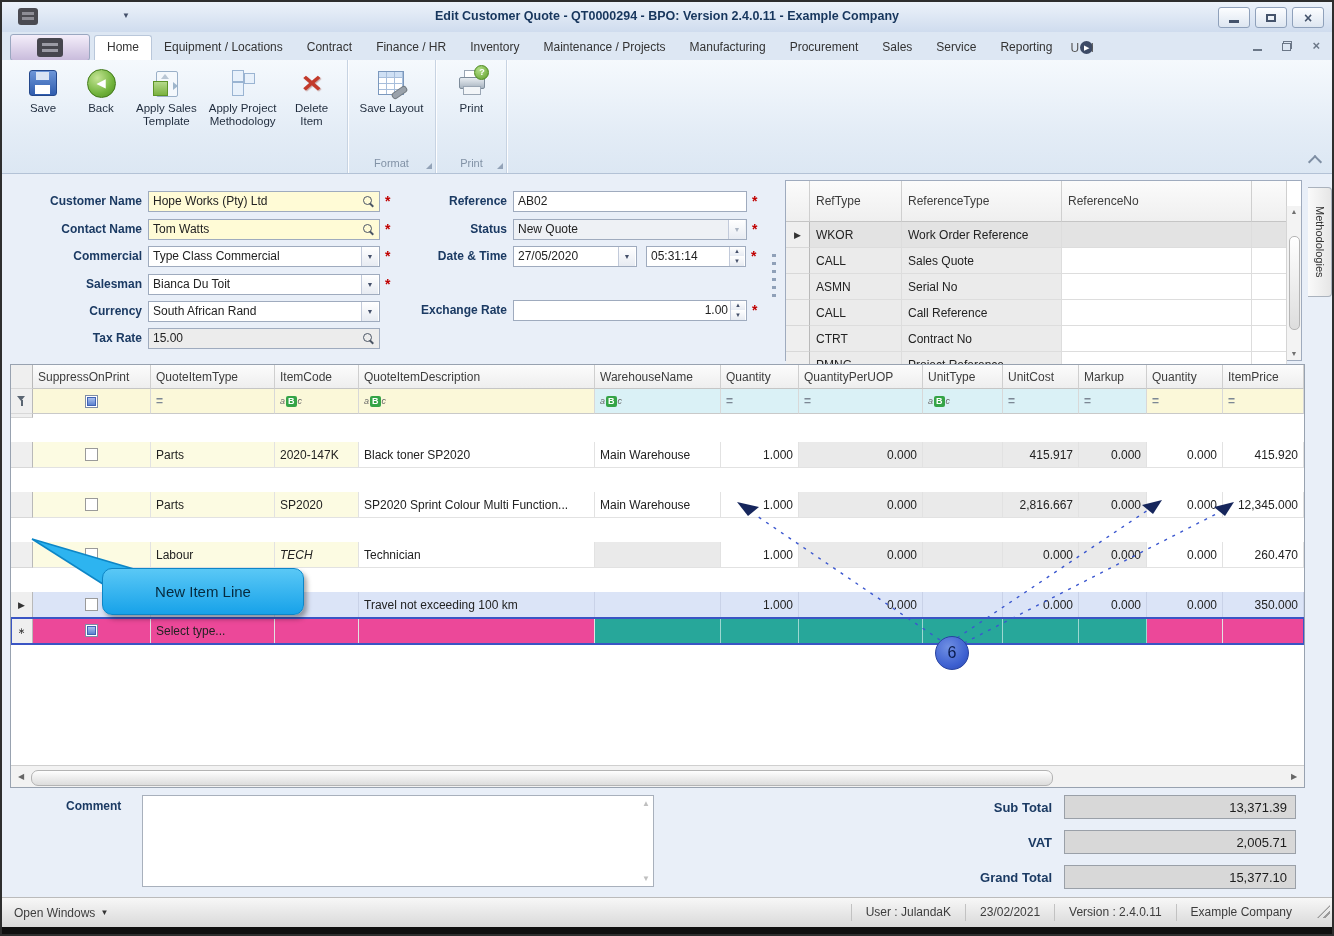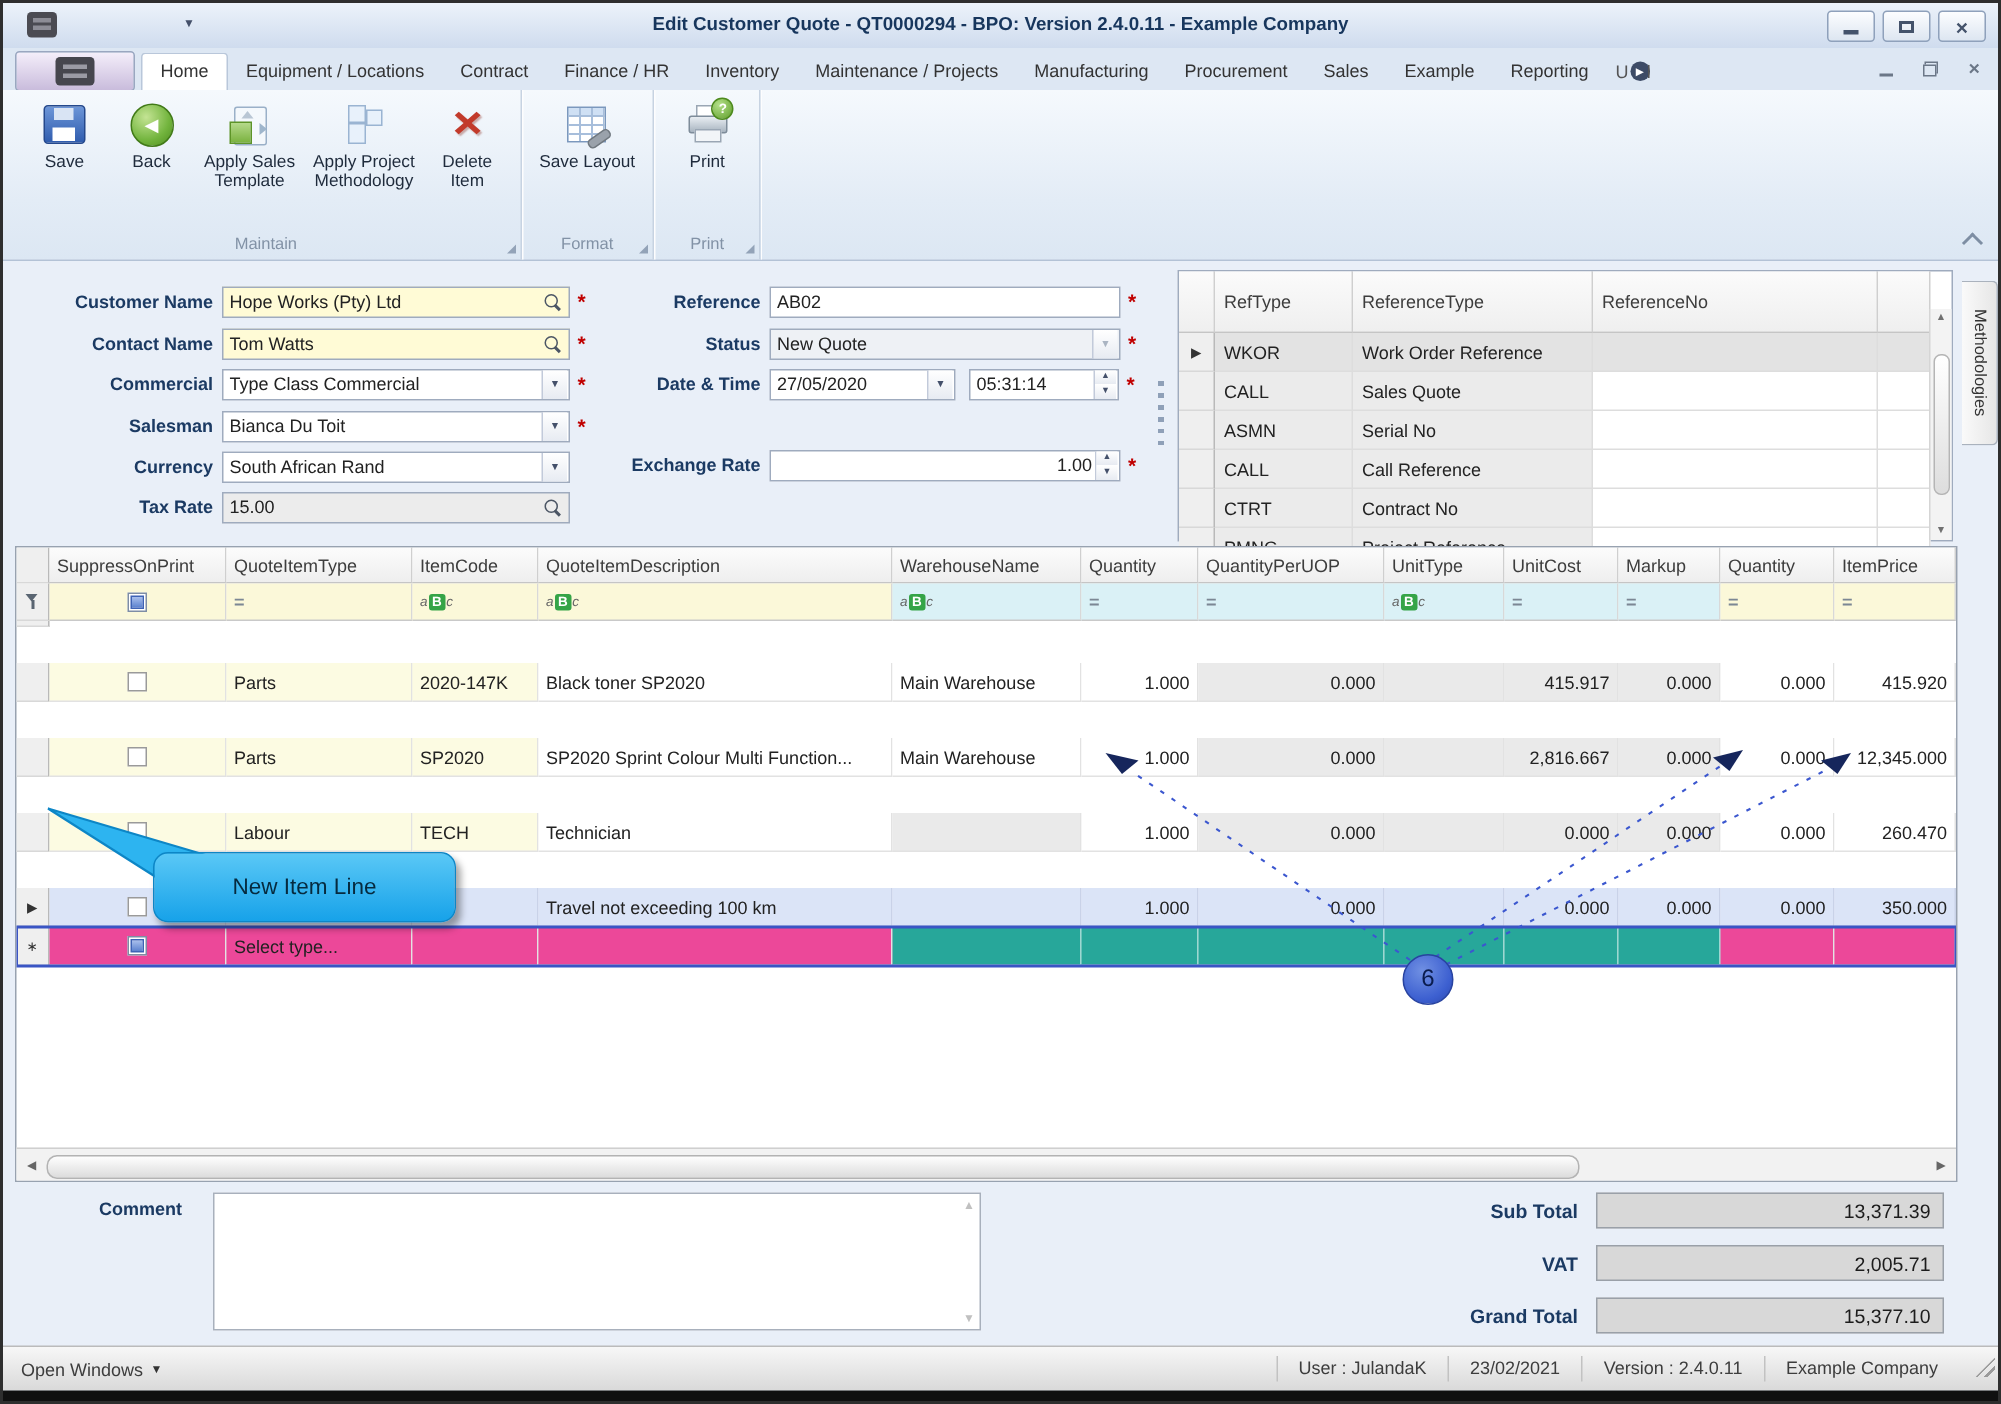--- a/index.html
+++ b/index.html
@@ -235,7 +235,7 @@
         <div class="tab">Manufacturing</div>
         <div class="tab">Procurement</div>
         <div class="tab">Sales</div>
-        <div class="tab">Example</div>
+        <div class="tab">Service</div>
         <div class="tab">Reporting</div>
         <div class="tab tab-overflow">
           <span>U</span>

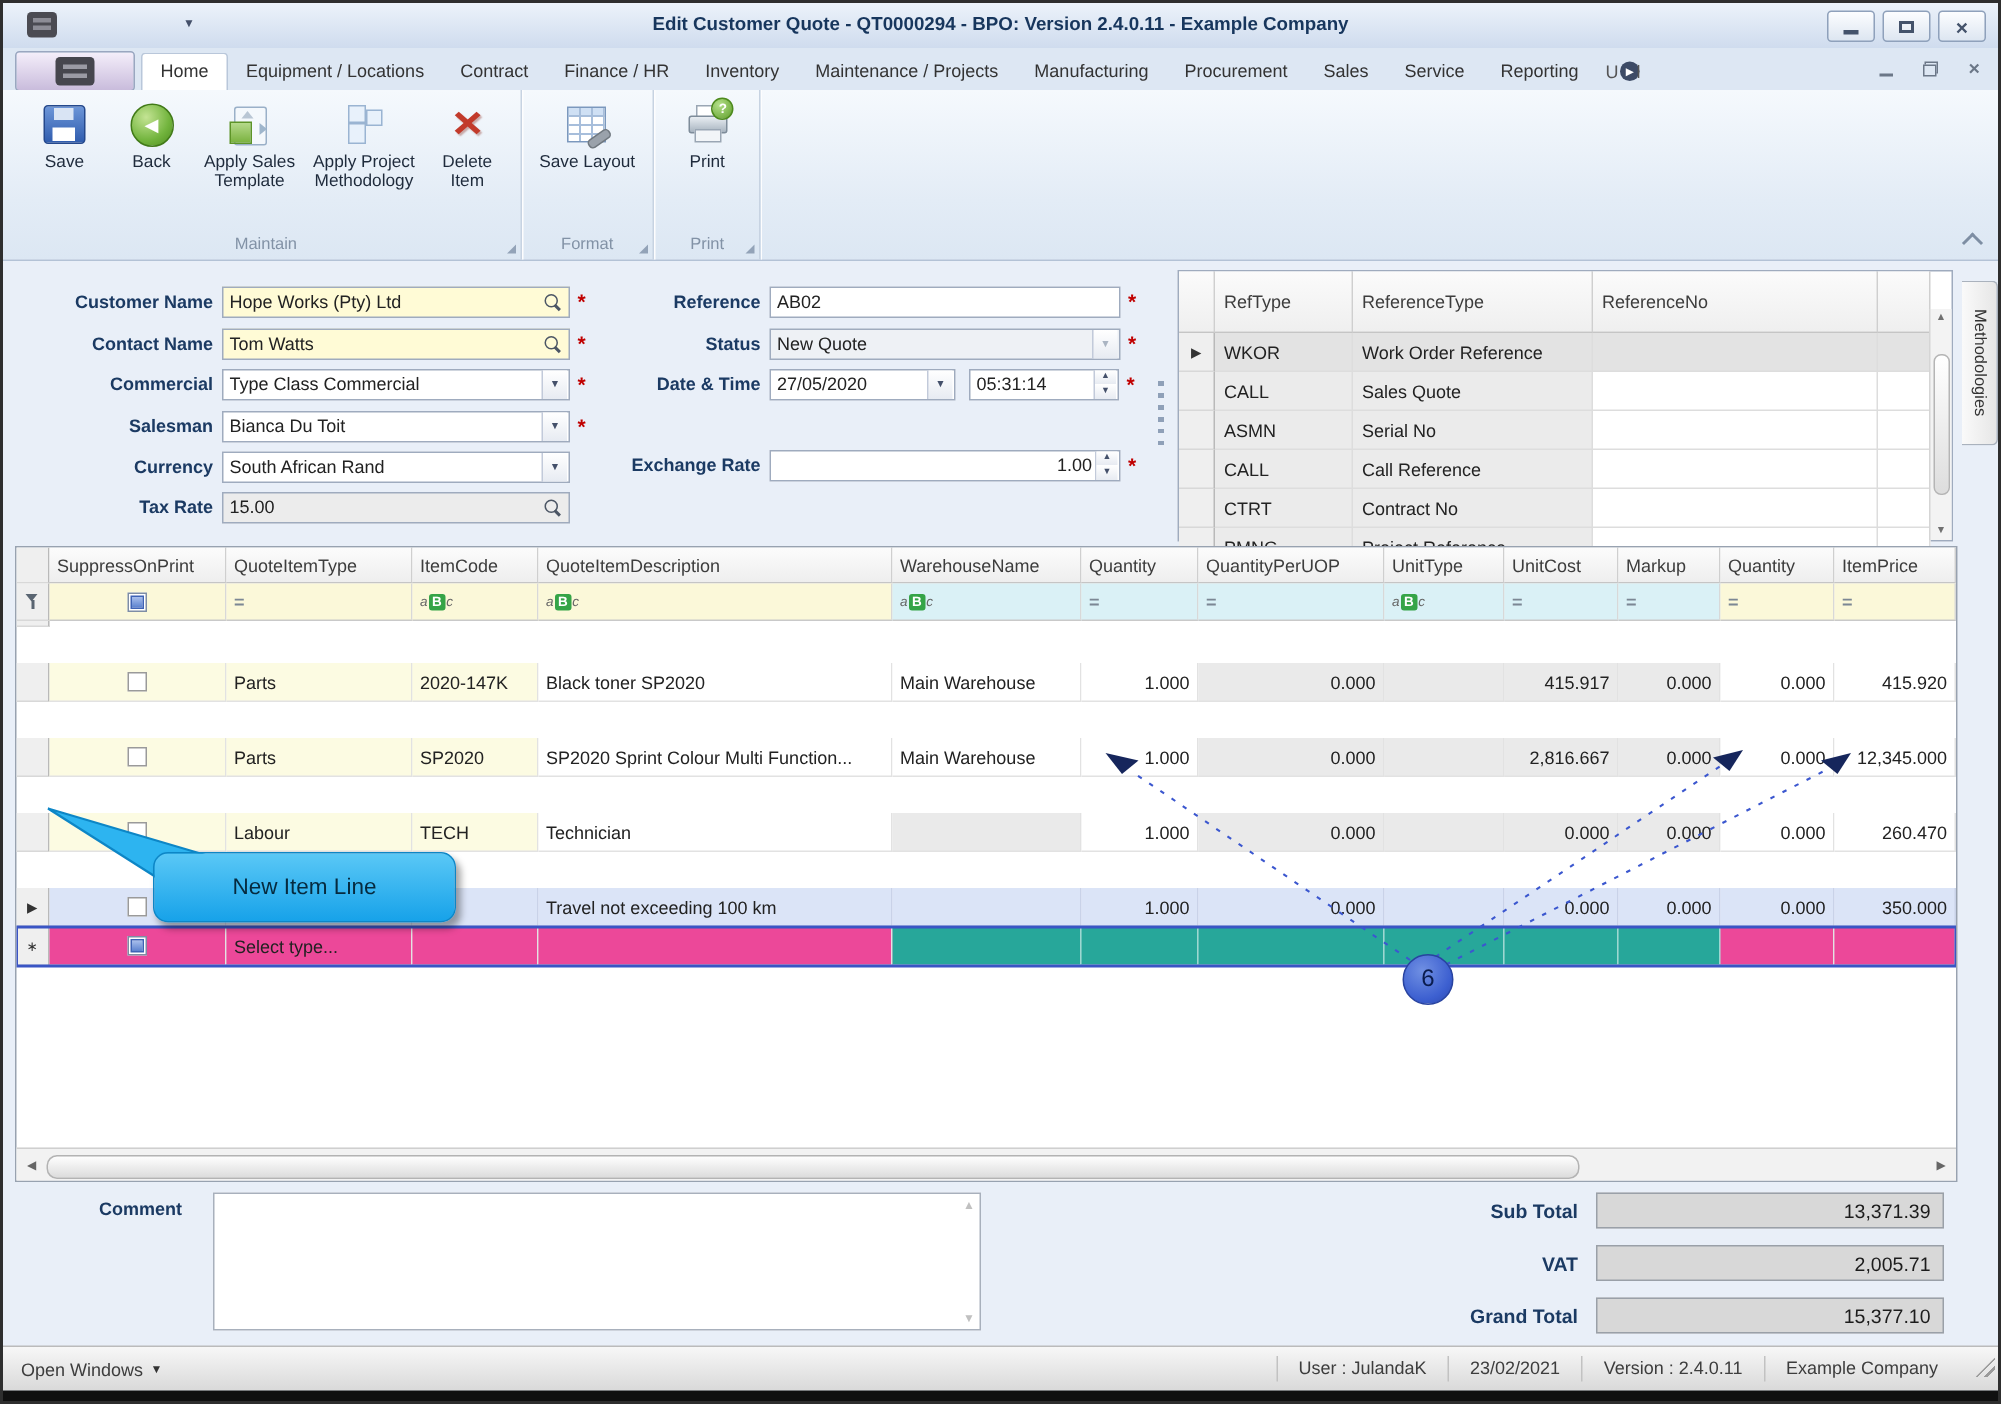--- a/index.html
+++ b/index.html
@@ -296,7 +296,6 @@
             <div class="rb-label">Delete<br>Item</div>
           </div>
         </div>
-        <div class="rb-gl">Maintain<span class="launcher"></span></div>
       </div>
       <div class="rb-group">
         <div class="rb-row">

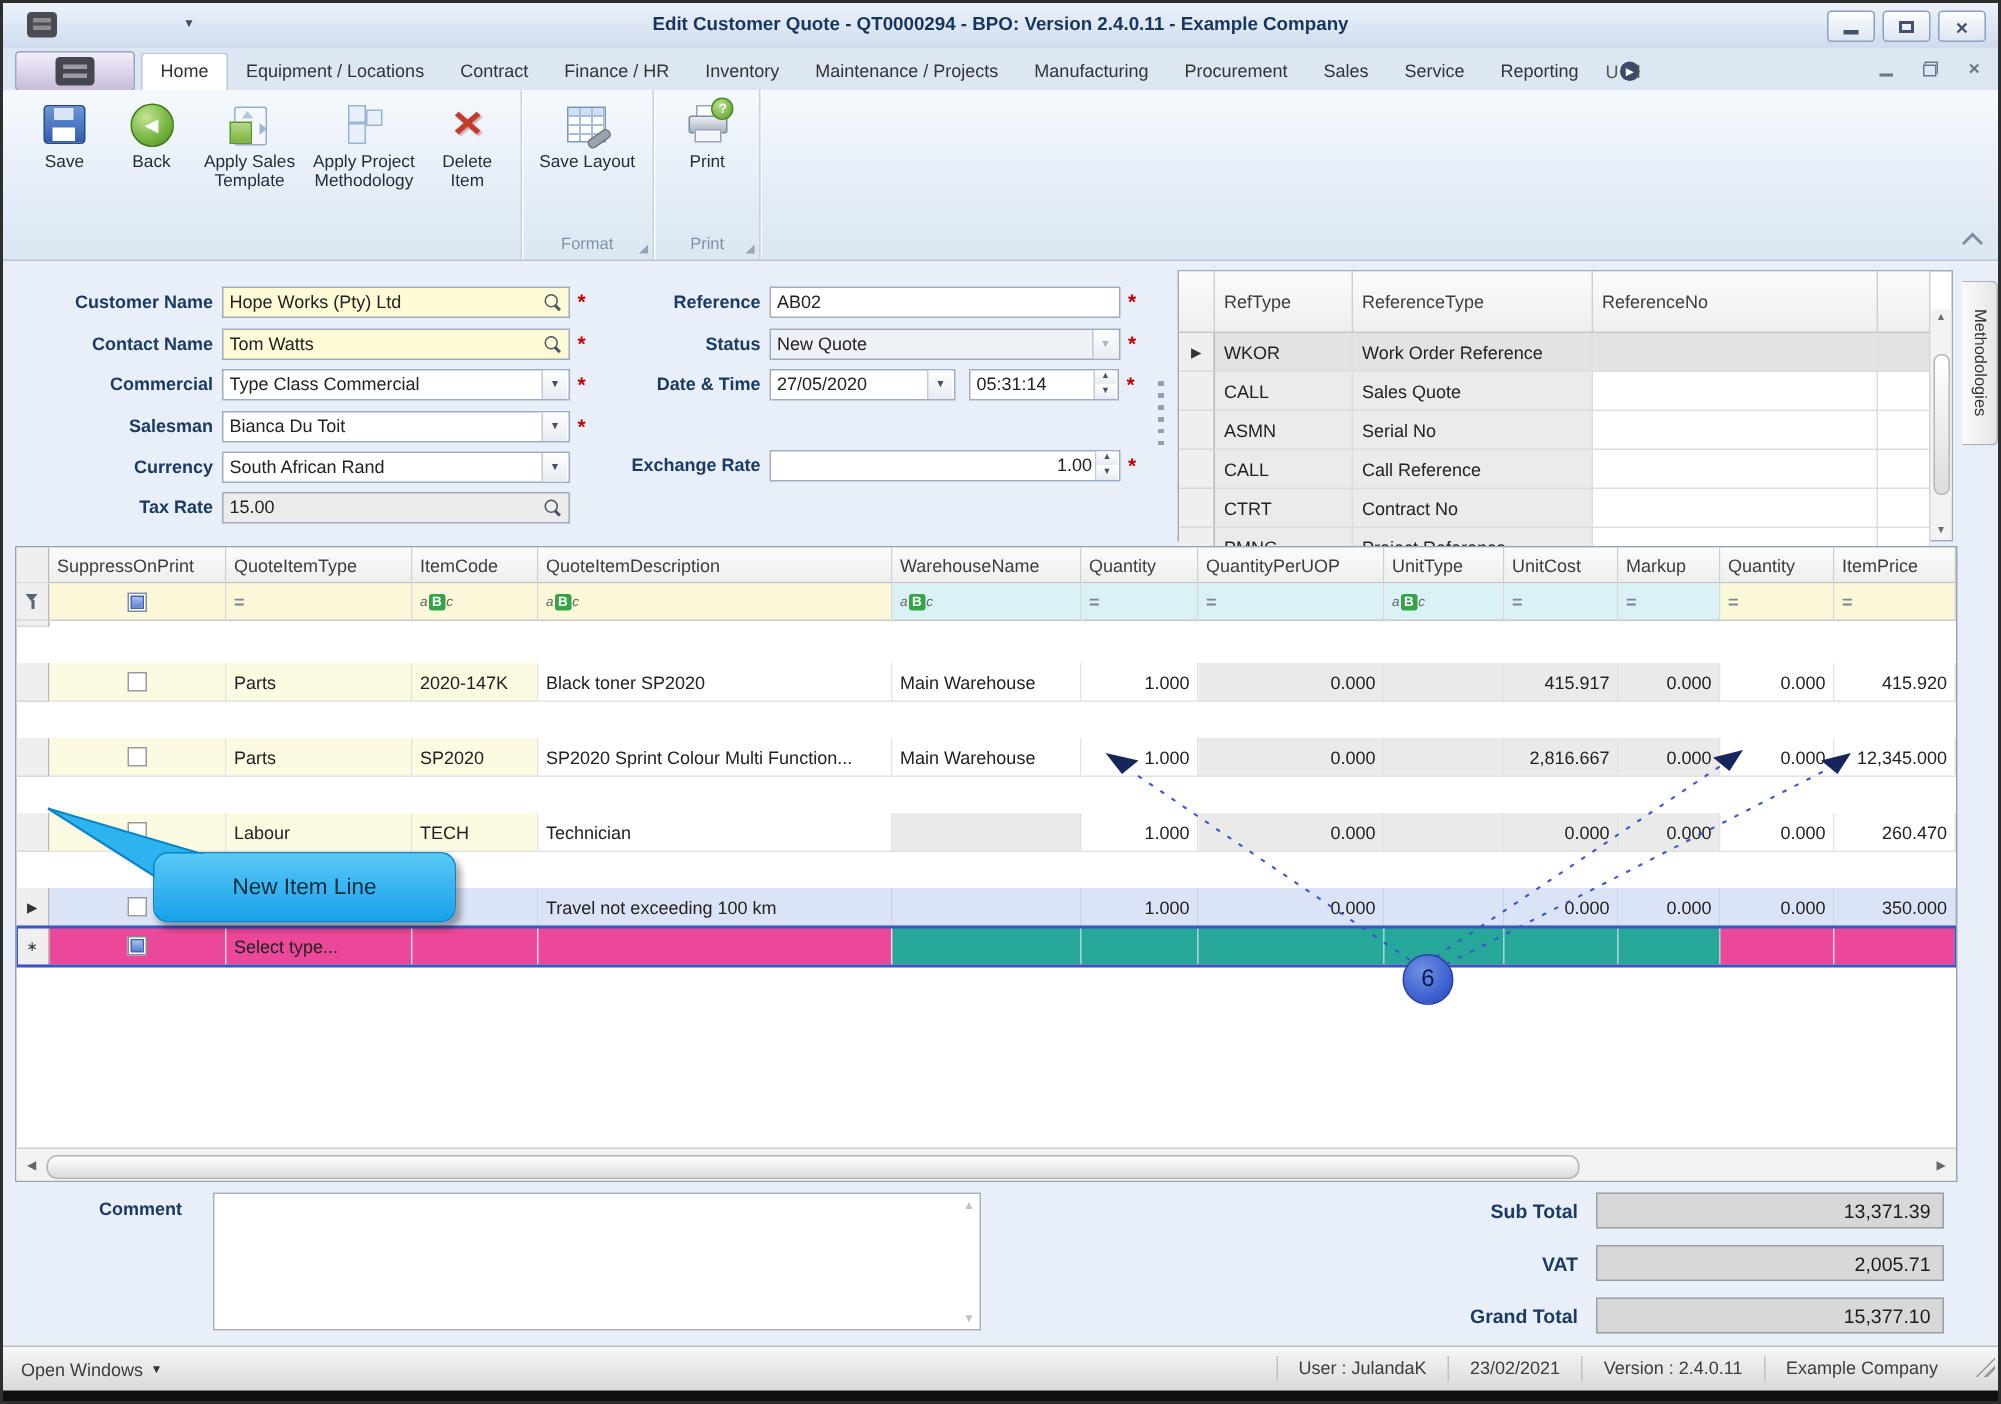--- a/index.html
+++ b/index.html
@@ -599,7 +599,7 @@
             <div class="cb plain"></div>
           </div>
           <div class="gc d-y" style="width: 124px; flex: 0 0 124px;">Labour</div>
-          <div class="gc d-y" style="width: 84px; flex: 0 0 84px;">TECH</div>
+          <div class="gc d-y" style="width: 84px; flex: 0 0 84px; font-style: italic;">TECH</div>
           <div class="gc d-w" style="width: 236px; flex: 0 0 236px;">Technician</div>
           <div class="gc d-g" style="width: 126px; flex: 0 0 126px;"></div>
           <div class="gc d-w tr" style="width: 78px; flex: 0 0 78px;">1.000</div>

